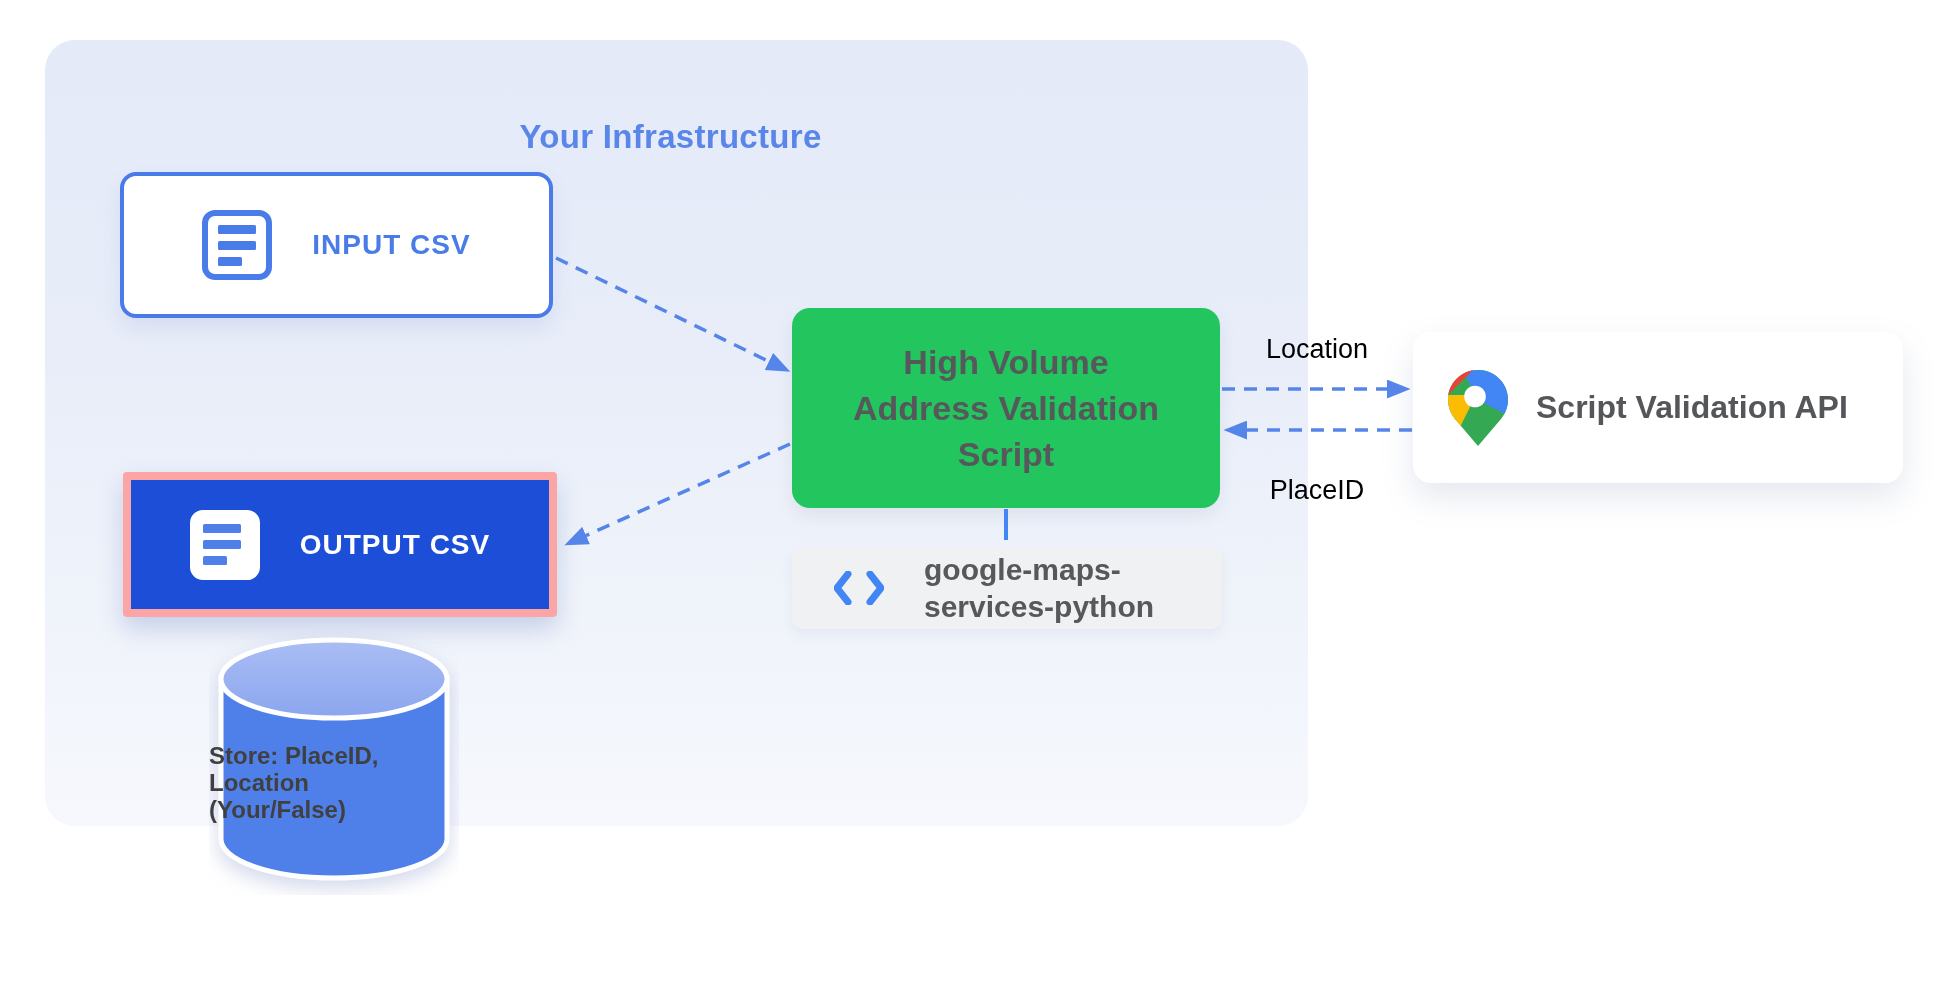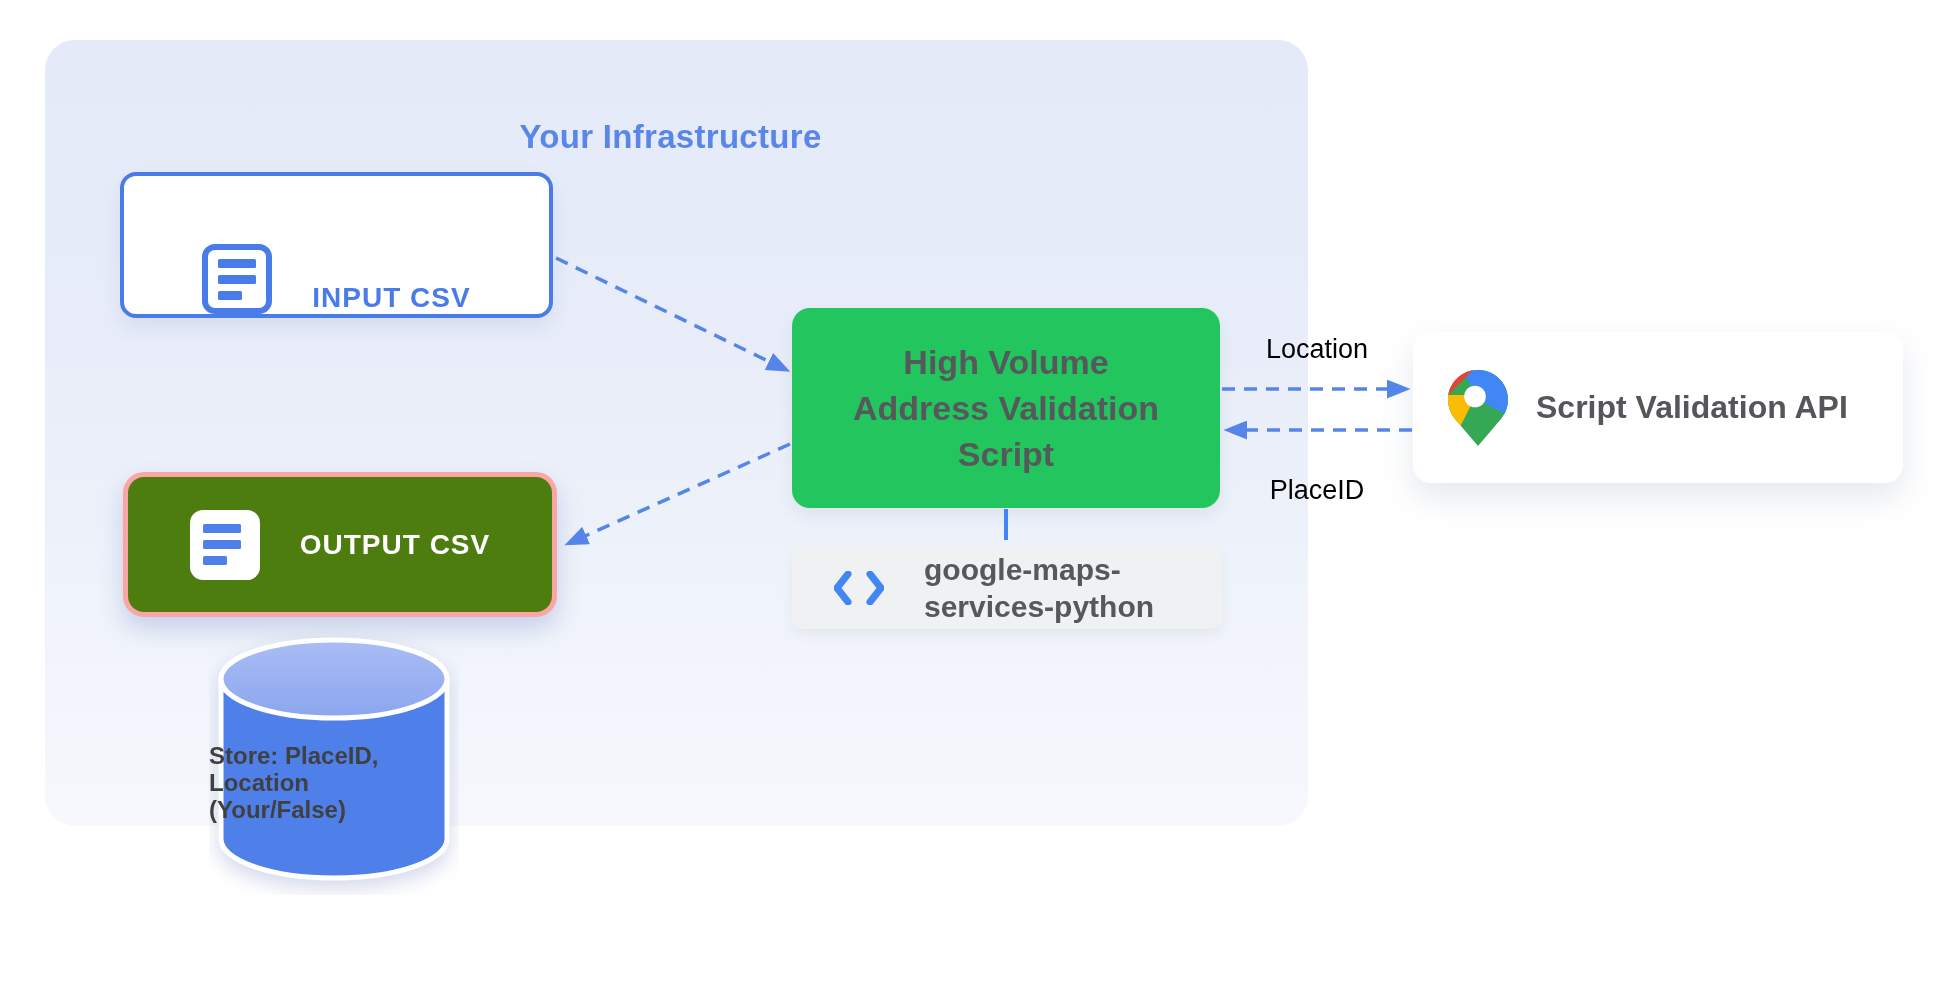--- a/index.html
+++ b/index.html
@@ -22,7 +22,6 @@
     left:120px;top:172px;width:433px;height:146px;background:#ffffff;
     border:4px solid #4a7ce9;border-radius:16px;justify-content:center;gap:40px;
     box-shadow:0 10px 20px rgba(90,115,190,0.12);
-    align-items:flex-end;
   }
   .input-box .node-label{font-size:28px;font-weight:bold;color:#4a7ce9;letter-spacing:1px;}
   .output-box{

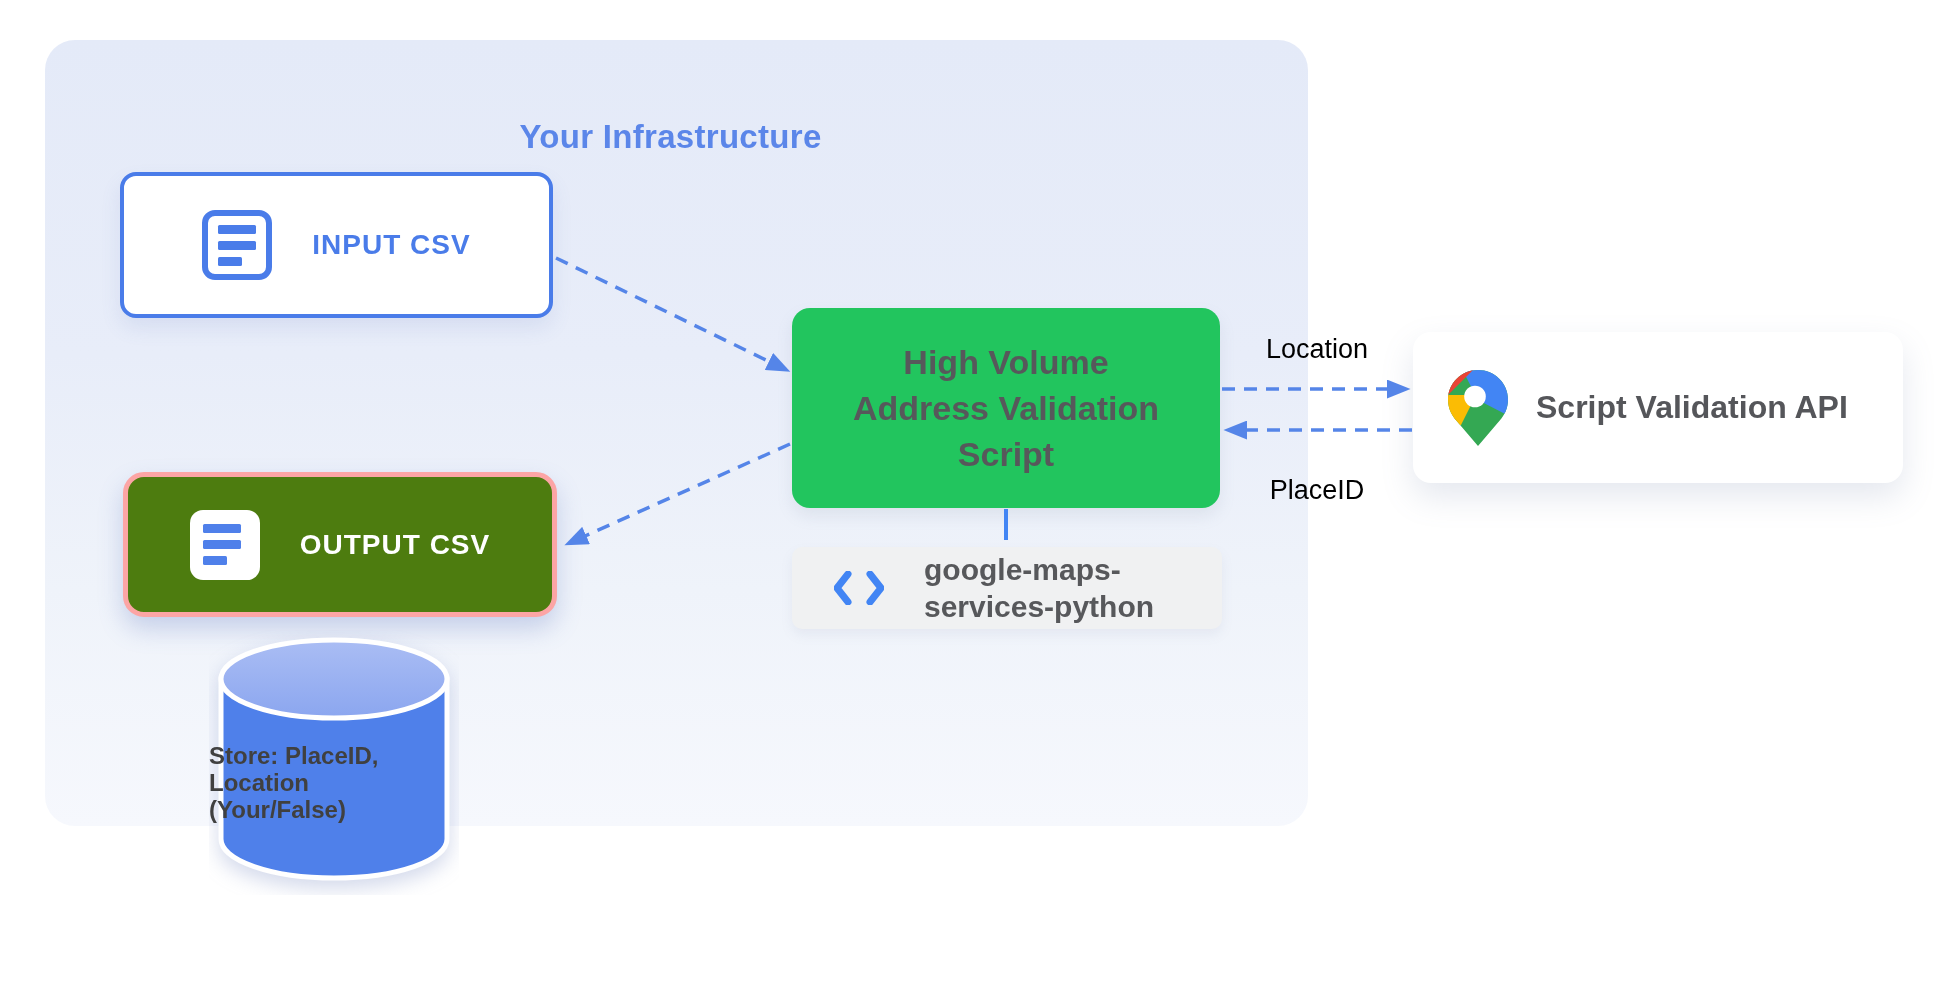--- a/index.html
+++ b/index.html
@@ -25,8 +25,8 @@
   }
   .input-box .node-label{font-size:28px;font-weight:bold;color:#4a7ce9;letter-spacing:1px;}
   .output-box{
-    left:123px;top:472px;width:434px;height:145px;background:#4d7c0f;
-    border:5px solid #fca5a5;border-radius:21px;justify-content:center;gap:40px;
+    left:123px;top:472px;width:434px;height:145px;background:#1d4ed8;
+    border:8px solid #fca5a5;border-radius:4px;justify-content:center;gap:40px;
     box-shadow:0 12px 24px rgba(90,115,190,0.28);
   }
   .output-box .node-label{font-size:28px;font-weight:bold;color:#ffffff;letter-spacing:1px;}

